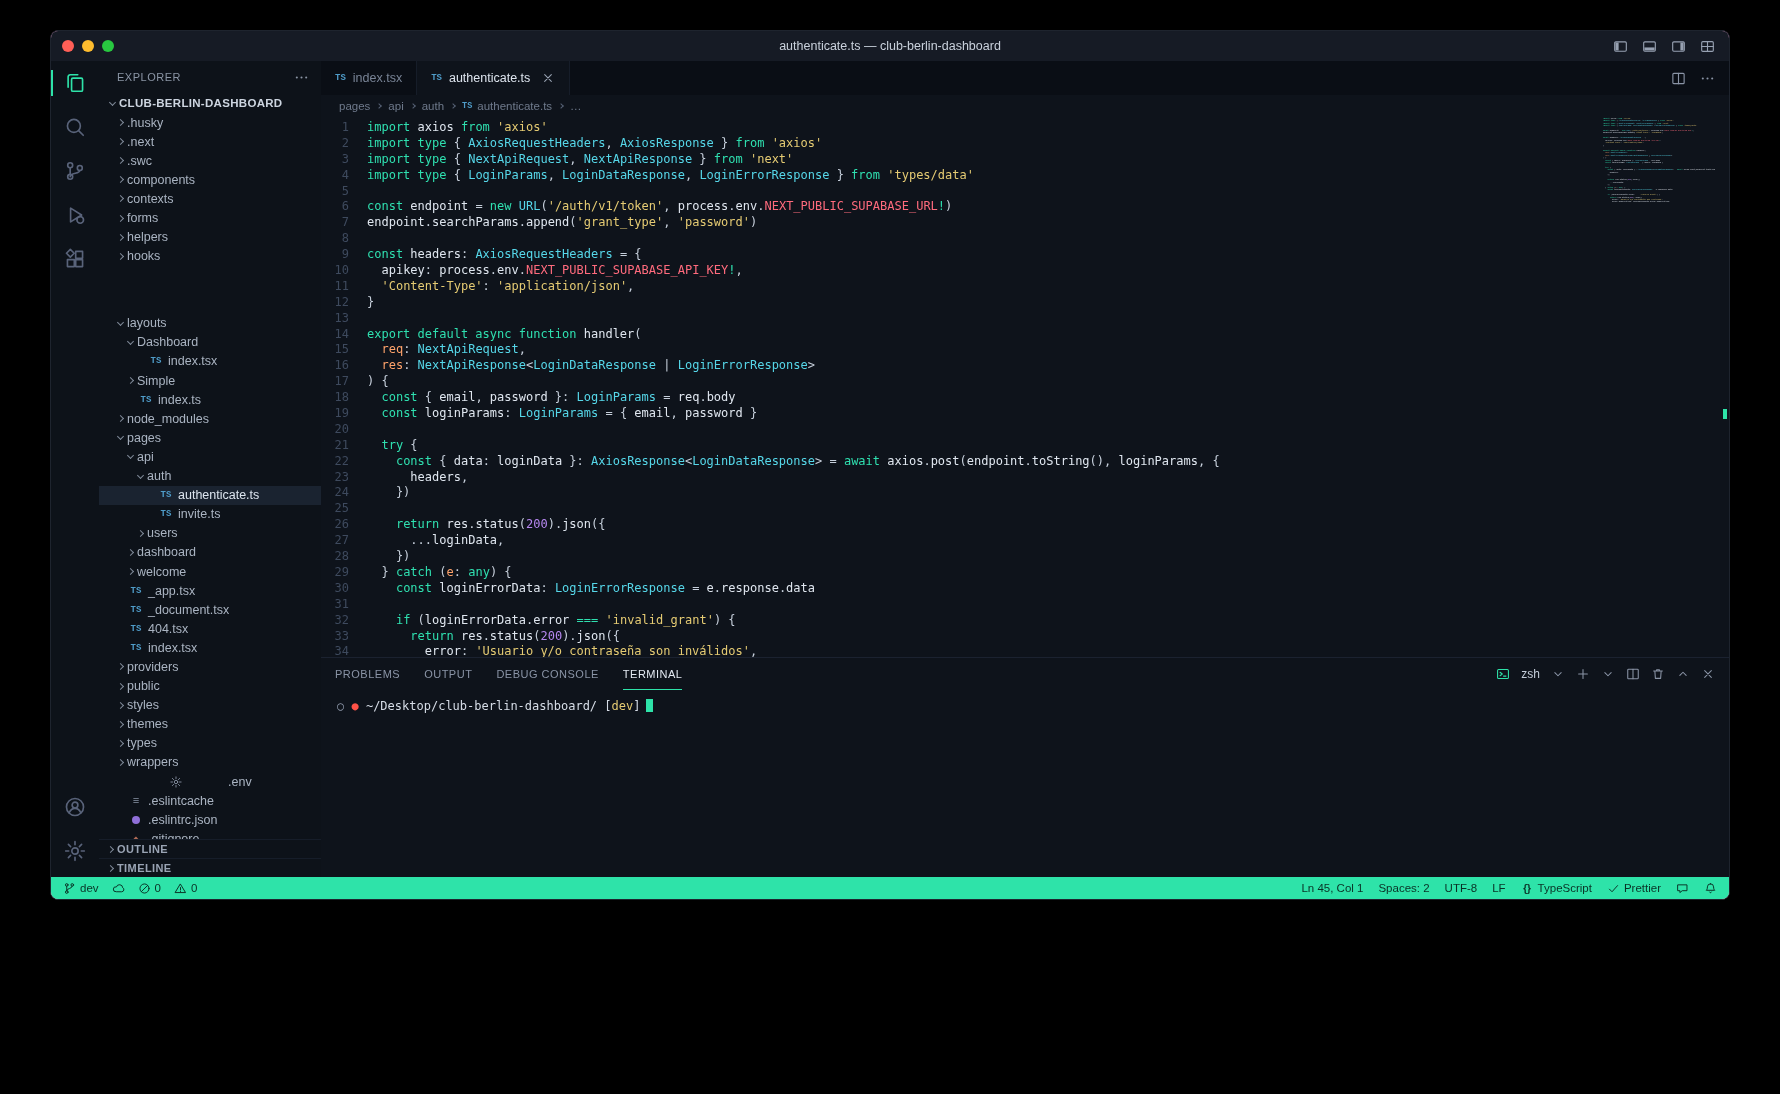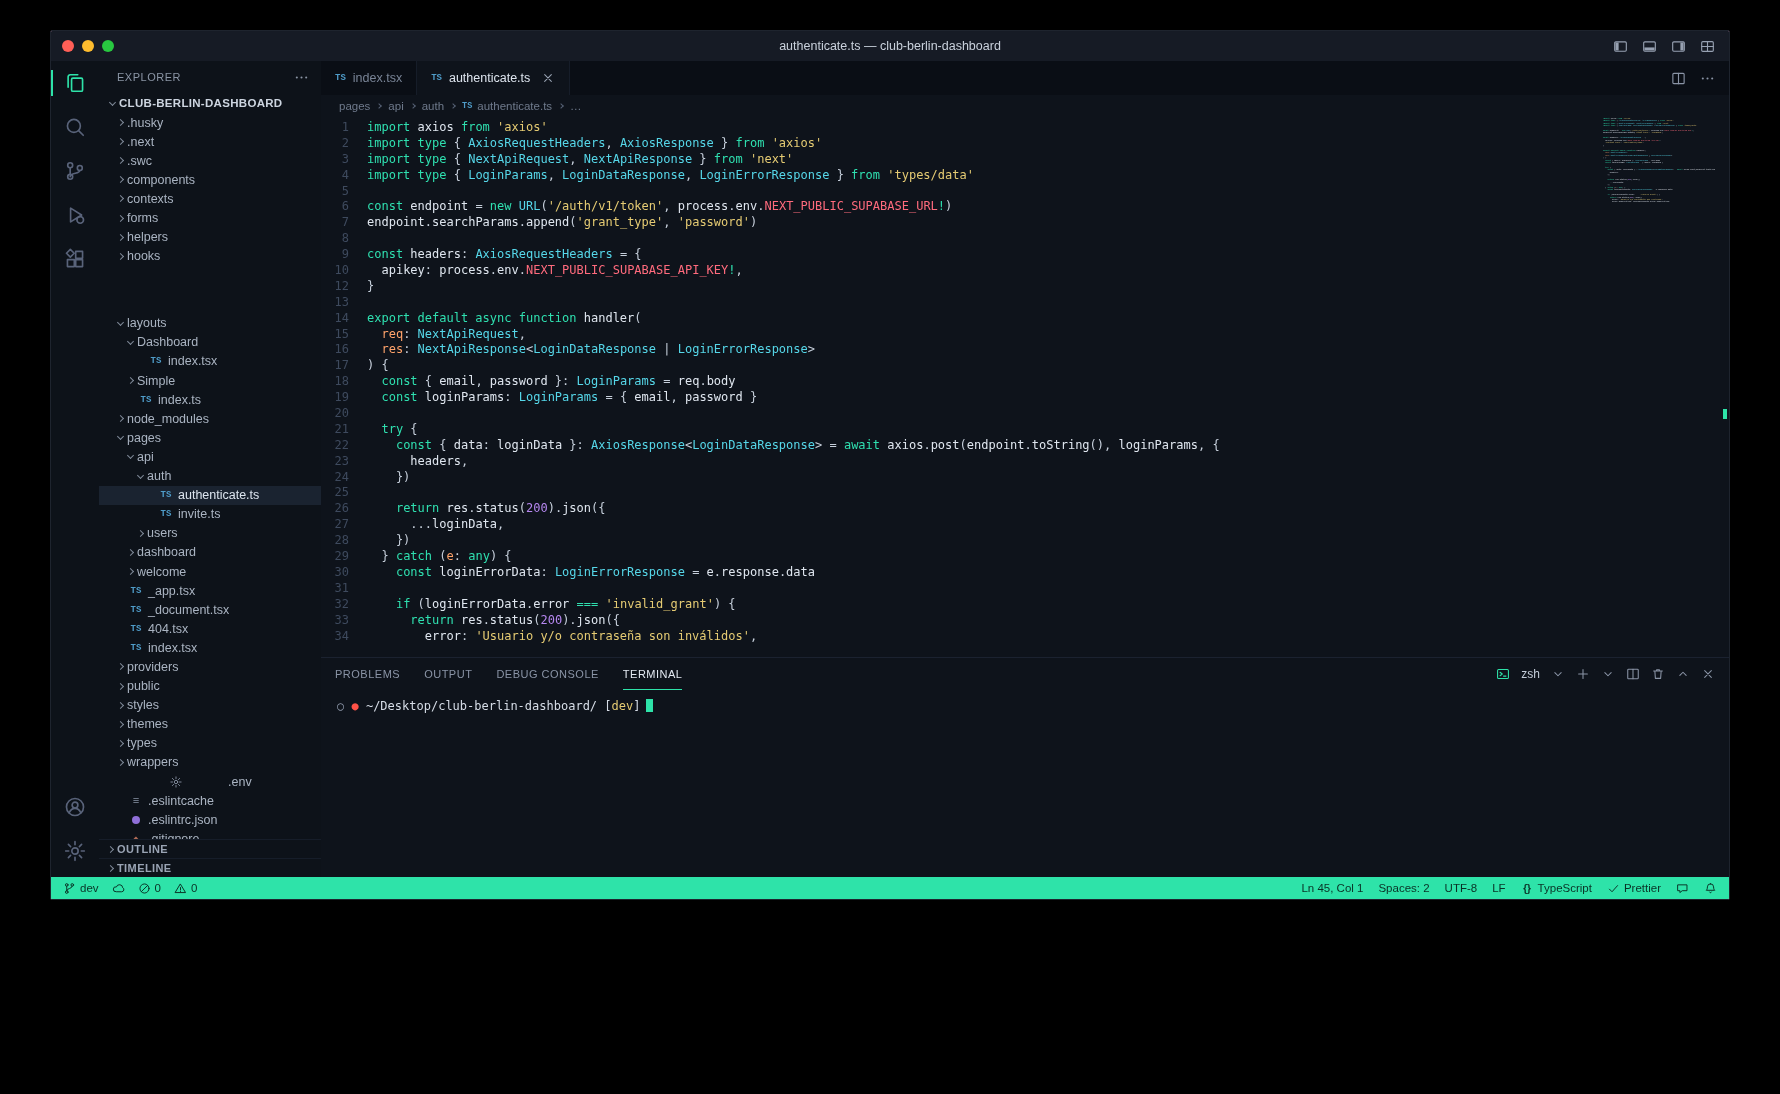--- a/index.html
+++ b/index.html
@@ -6,7 +6,7 @@
   html,body { width:1780px; height:1094px; background:#000; overflow:hidden;
               font-family:"Liberation Sans", sans-serif; }
   .window { position:absolute; left:50px; top:30px; width:1680px; height:870px;
-            background:#f9a8d4; border:1px solid #1e242e; border-radius:2px; overflow:hidden;
+            background:#f9a8d4; border:1px solid #1e242e; border-radius:8px; overflow:hidden;
             display:flex; flex-direction:column; box-shadow:0 30px 80px rgba(0,0,0,.8); }
   
   .titlebar { height:30px; background:#161b25; display:flex; align-items:center; position:relative; flex:0 0 auto; }

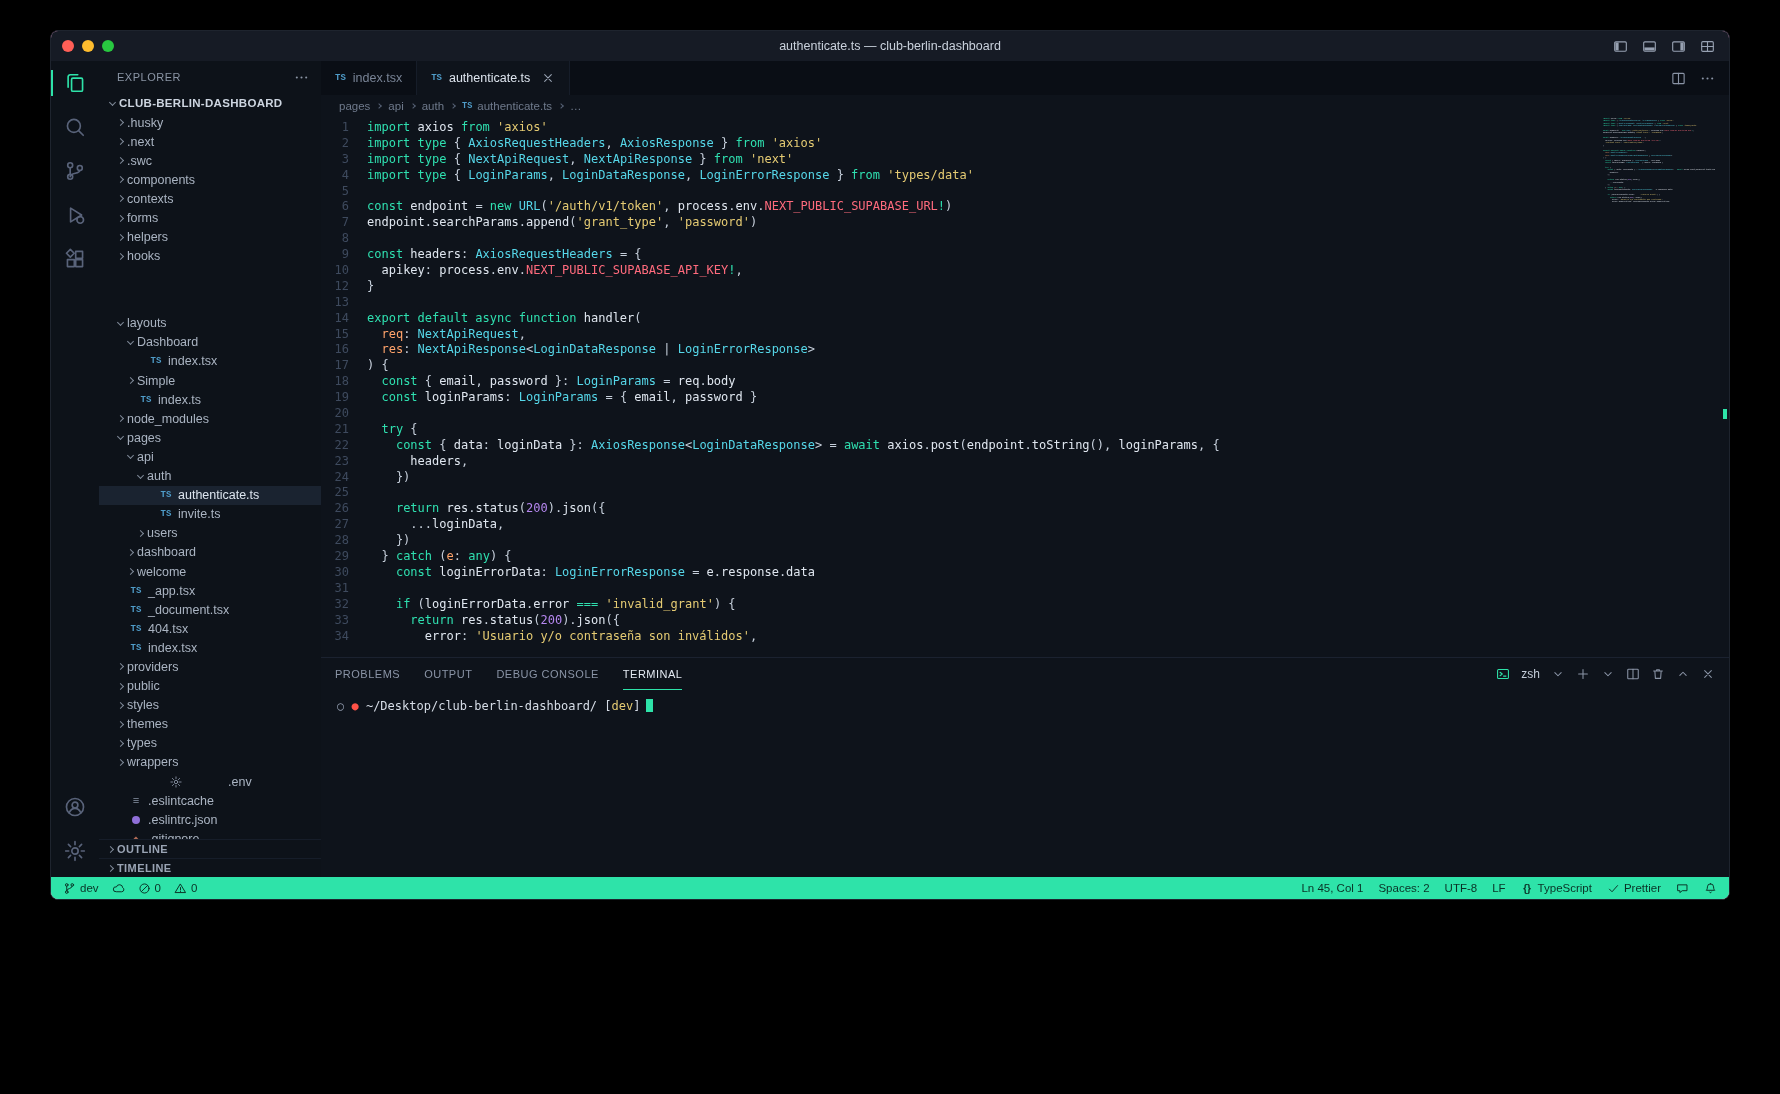--- a/index.html
+++ b/index.html
@@ -540,6 +540,7 @@
             <div class="code-line"><span class="ln">8</span><span class="lc"></span></div>
             <div class="code-line"><span class="ln">9</span><span class="lc"><span class="tok-k">const </span><span class="tok-v">headers</span><span class="tok-d">: </span><span class="tok-t">AxiosRequestHeaders</span><span class="tok-d"> = {</span></span></div>
             <div class="code-line"><span class="ln">10</span><span class="lc"><span class="tok-d">  </span><span class="tok-v">apikey</span><span class="tok-d">: </span><span class="tok-v">process</span><span class="tok-d">.</span><span class="tok-v">env</span><span class="tok-d">.</span><span class="tok-c">NEXT_PUBLIC_SUPABASE_API_KEY</span><span class="tok-k">!</span><span class="tok-d">,</span></span></div>
+            <div class="code-line"><span class="ln">11</span><span class="lc"><span class="tok-d">  </span><span class="tok-s">'Content-Type'</span><span class="tok-d">: </span><span class="tok-s">'application/json'</span><span class="tok-d">,</span></span></div>
             <div class="code-line"><span class="ln">12</span><span class="lc"><span class="tok-d">}</span></span></div>
             <div class="code-line"><span class="ln">13</span><span class="lc"></span></div>
             <div class="code-line"><span class="ln">14</span><span class="lc"><span class="tok-k">export default async function </span><span class="tok-f">handler</span><span class="tok-d">(</span></span></div>

